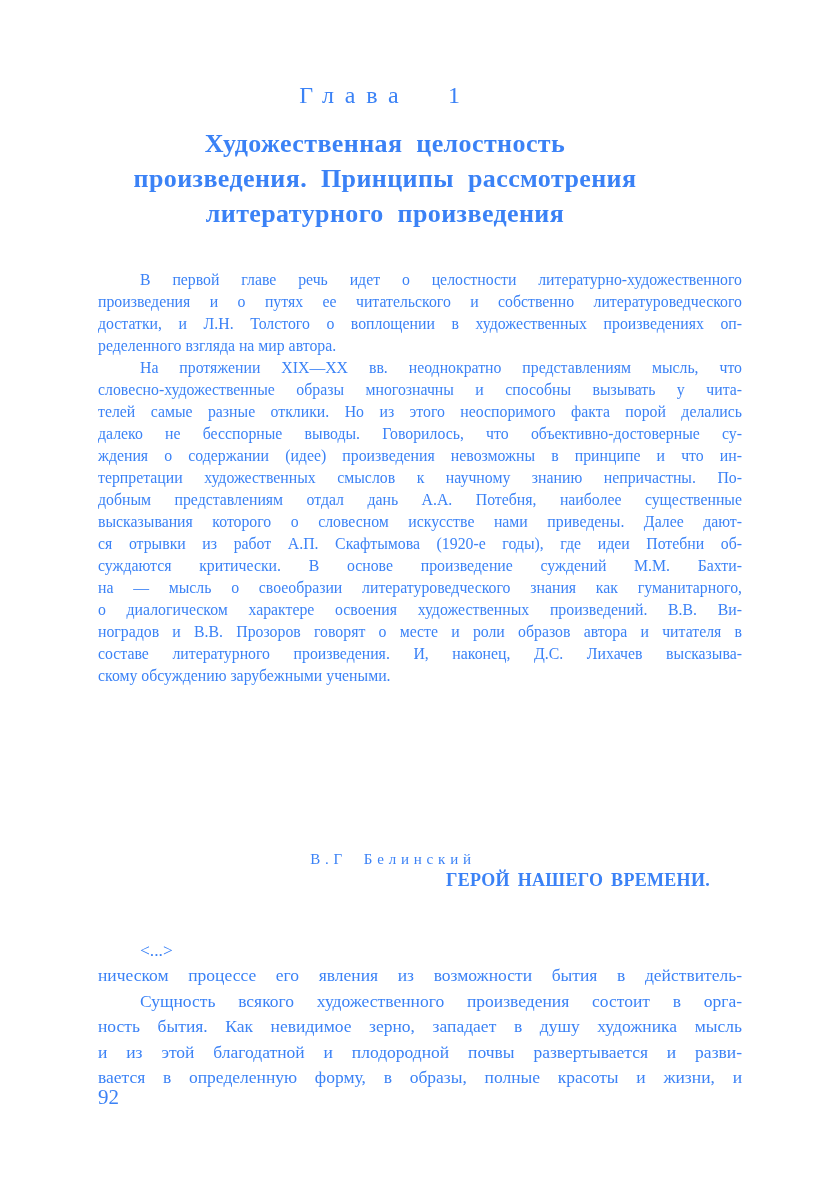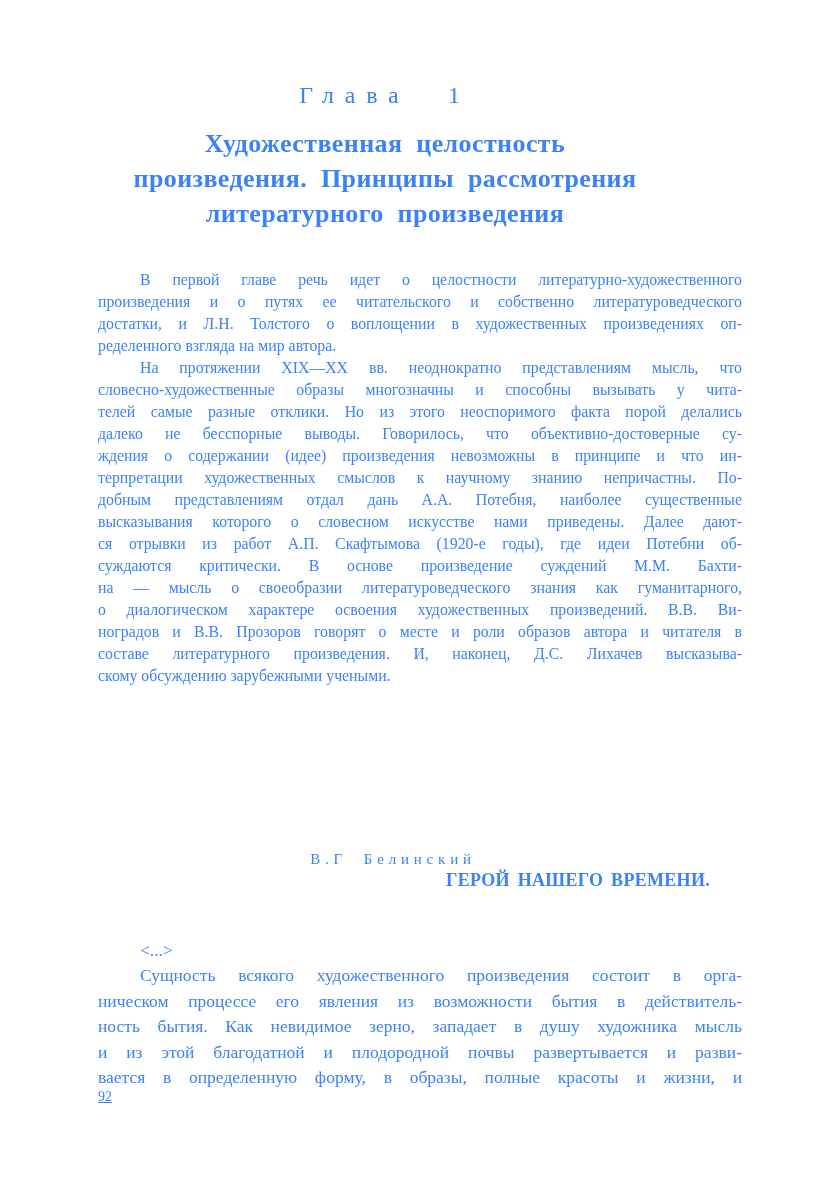--- a/index.html
+++ b/index.html
@@ -120,8 +120,8 @@
     <div class="ellipsis-line">&lt;...&gt;</div>
     <div>
         <div class="para">
+          <div class="tline">ническом процессе его явления из возможности бытия в действитель-</div>
           <div class="tline indent">Сущность всякого художественного произведения состоит в орга-</div>
-          <div class="tline">ническом процессе его явления из возможности бытия в действитель-</div>
           <div class="tline">ность бытия. Как невидимое зерно, западает в душу художника мысль</div>
           <div class="tline">и из этой благодатной и плодородной почвы развертывается и разви-</div>
           <div class="tline">вается в определенную форму, в образы, полные красоты и жизни, и</div>

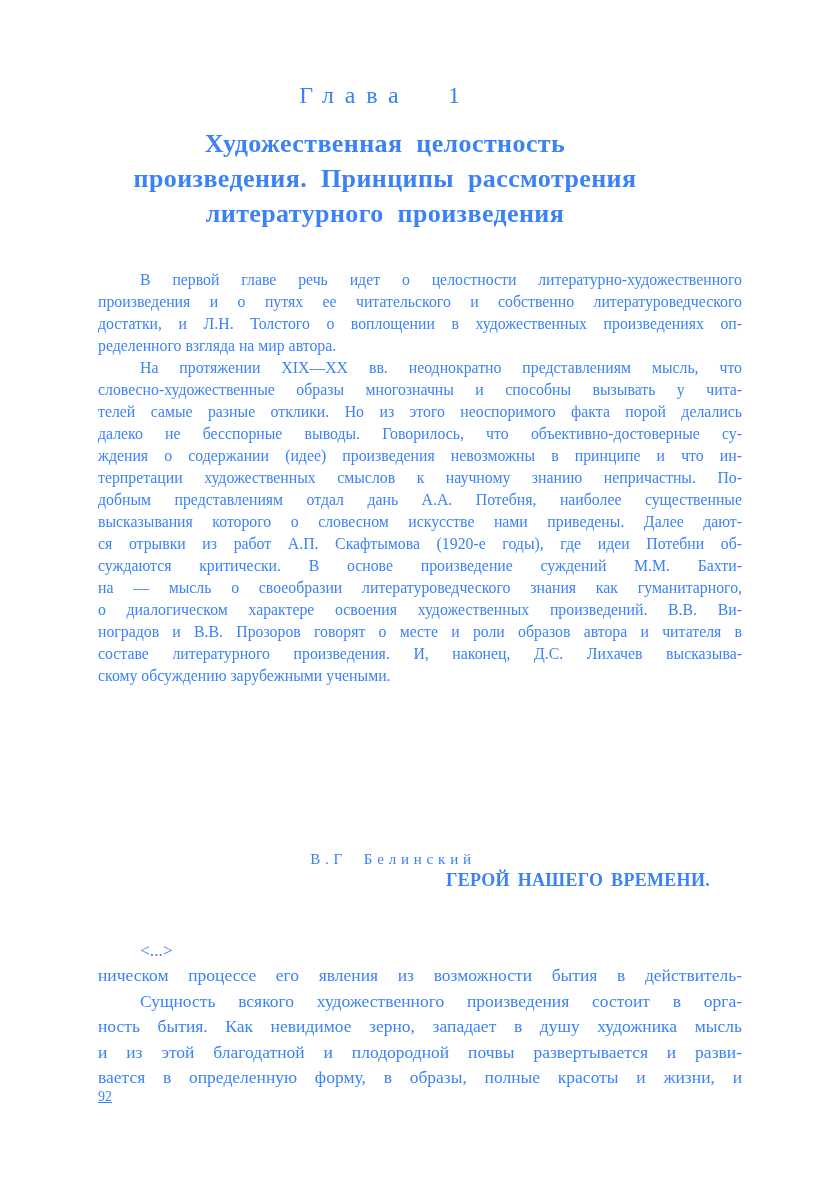--- a/index.html
+++ b/index.html
@@ -68,7 +68,7 @@
   }
   .page-number {
     position: absolute; top: 1087px; left: 98px;
-    font-size: 14px; line-height: 20px; text-decoration: underline;
+    font-size: 21px; line-height: 20px;
   }
 </style>
 </head>

